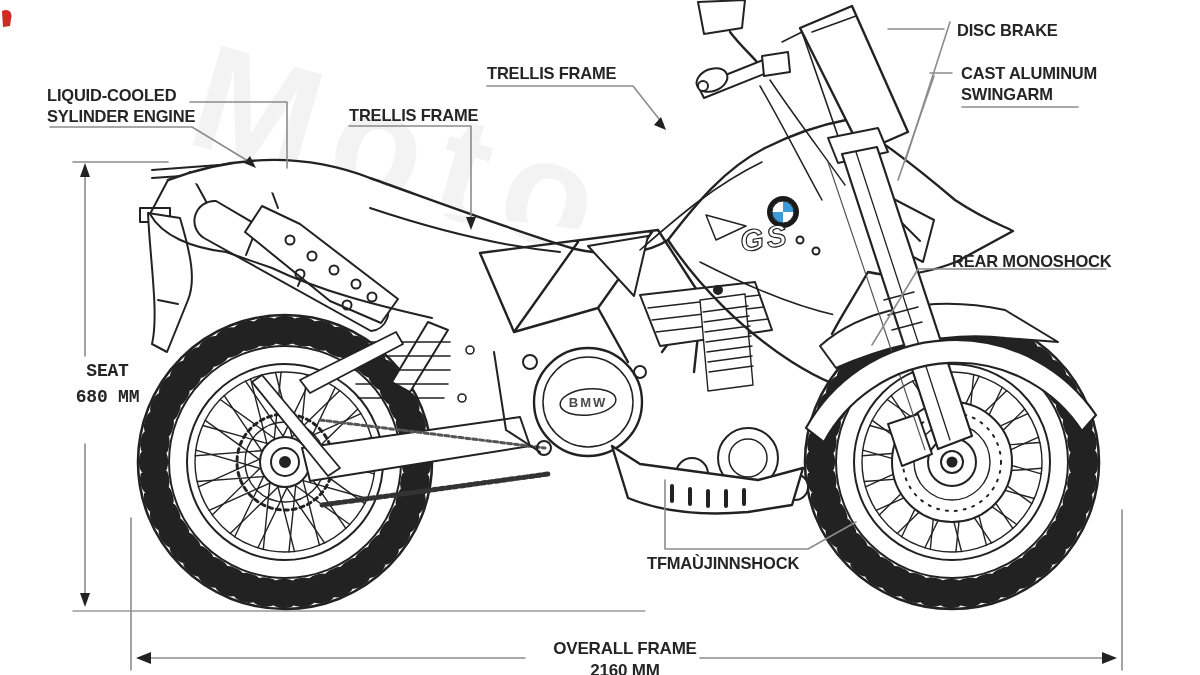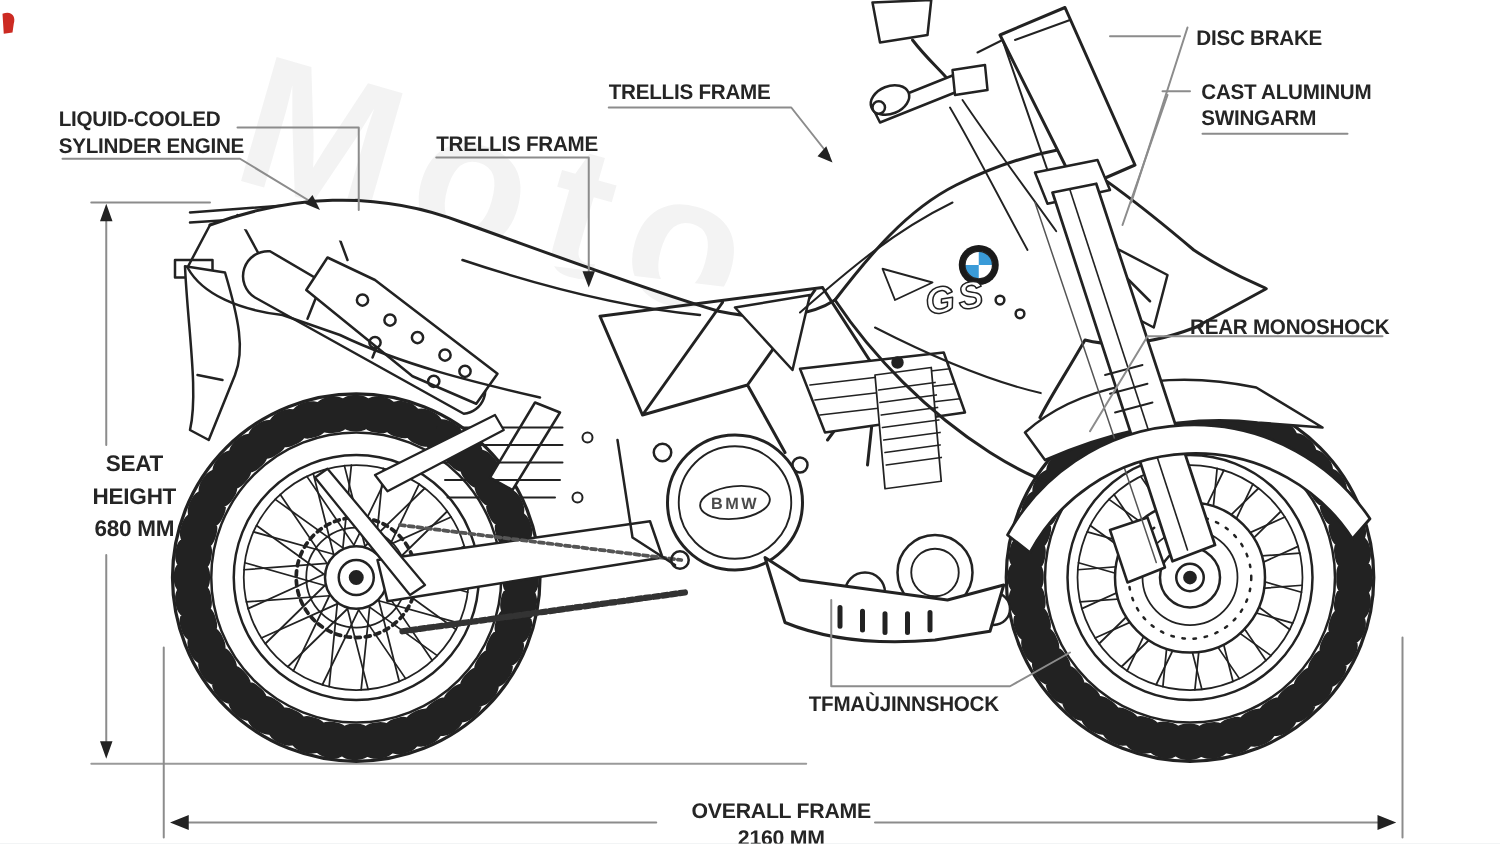--- a/index.html
+++ b/index.html
@@ -9,7 +9,7 @@
   .lbl{position:absolute;font-weight:700;font-size:17px;line-height:21px;color:#252525;
        letter-spacing:-.2px;white-space:nowrap;transform:scaleX(.97);transform-origin:left top;}
   .lbl.center{text-align:center;transform:none;}
-  #seat-dim-label{font-size:18px;line-height:26px;}
+  #seat-dim-label{font-size:18px;line-height:26px;font-family:Liberation Mono, monospace;}
   #overall-label{font-size:17px;line-height:22px;}
   #watermark{position:absolute;left:180px;top:130px;width:900px;font-weight:700;font-size:150px;
        letter-spacing:18px;color:rgba(40,40,40,0.055);transform:rotate(16deg);pointer-events:none;}

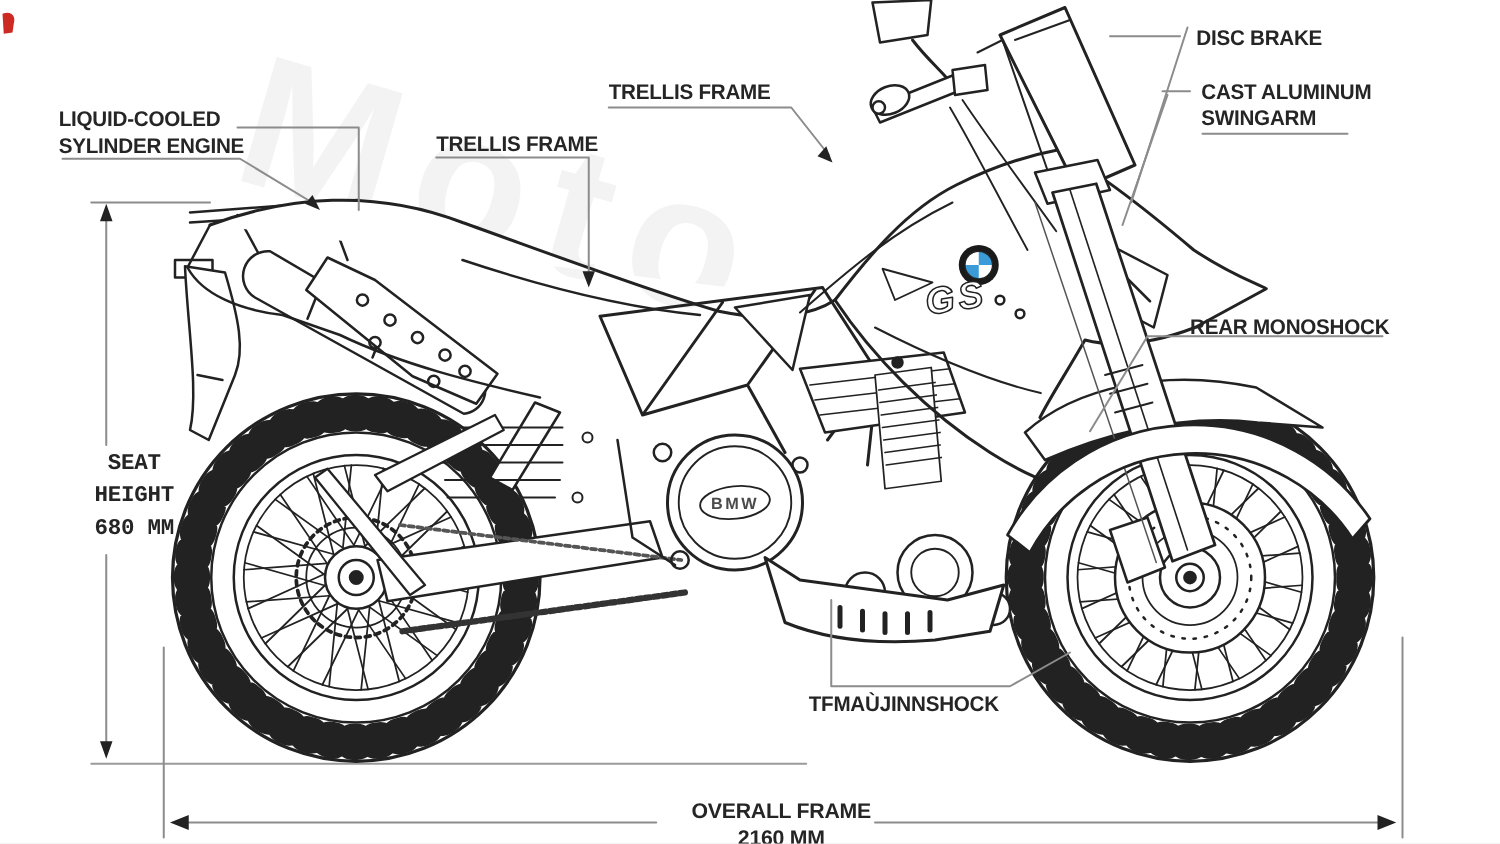--- a/index.html
+++ b/index.html
@@ -236,7 +236,6 @@
 
   <div class="lbl center" id="seat-dim-label" style="left:45px;top:358px;width:125px;">
     <div>SEAT</div>
-    <div>HEIGHT</div>
     <div>680 MM</div>
   </div>
 

